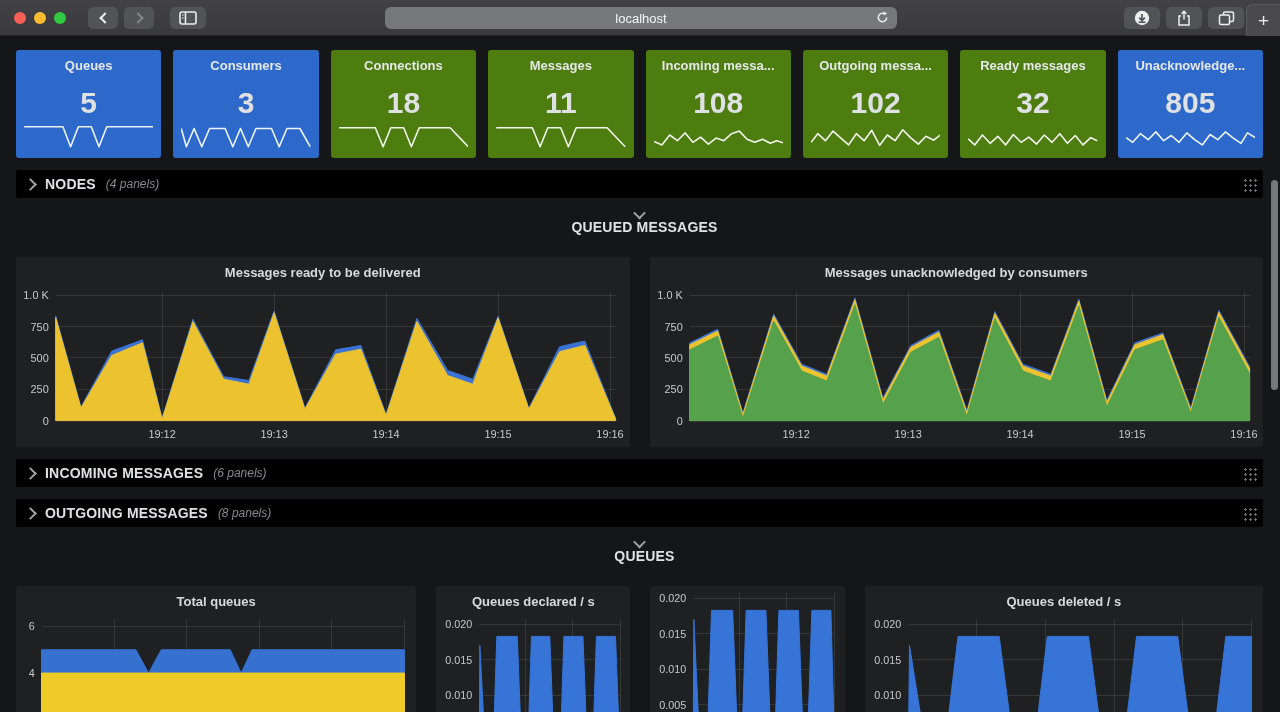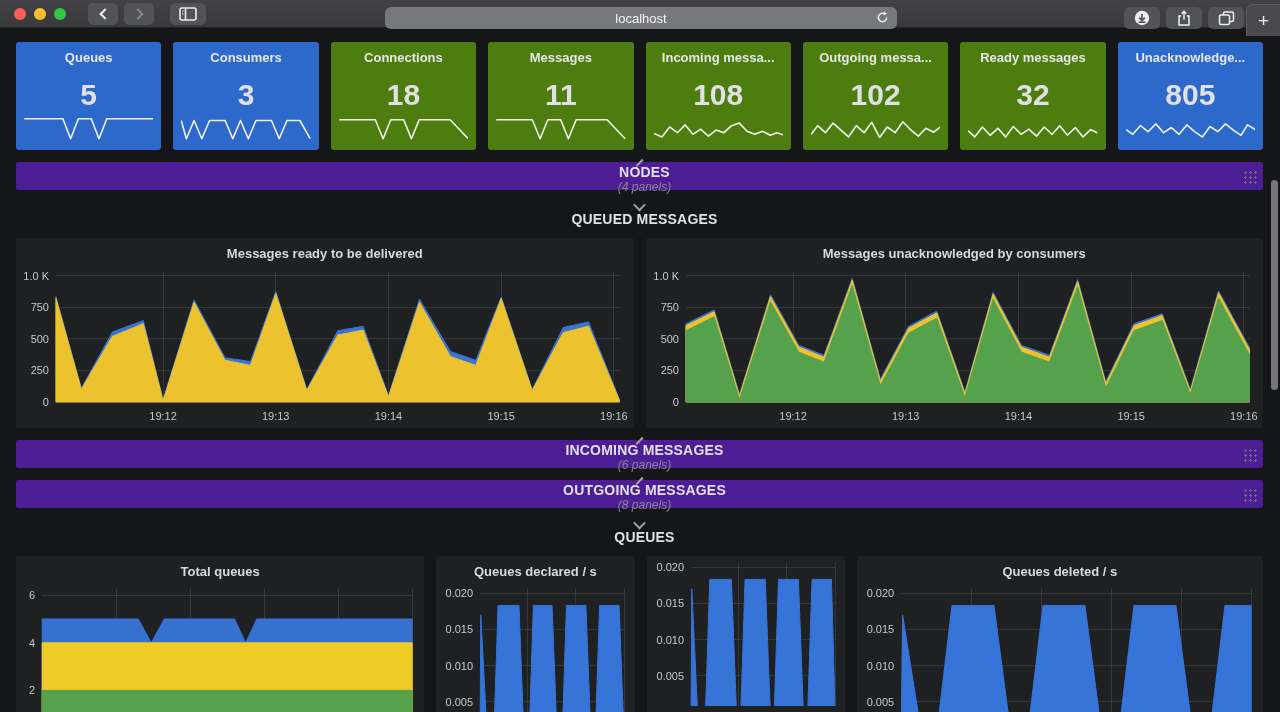--- a/index.html
+++ b/index.html
@@ -7,7 +7,7 @@
   body { font-family:"Liberation Sans","DejaVu Sans",sans-serif; background:#151617; position:relative; }
 
   
-  .chrome { height:28px; background:linear-gradient(#424246,#3a3a3d); border-bottom:1px solid #232426;
+  .chrome { height:36px; background:linear-gradient(#424246,#3a3a3d); border-bottom:1px solid #232426;
             display:flex; align-items:center; padding:0 10px 0 14px; position:relative; }
   .lights { display:flex; gap:8px; margin-right:22px; }
   .light { width:12px; height:12px; border-radius:50%; }

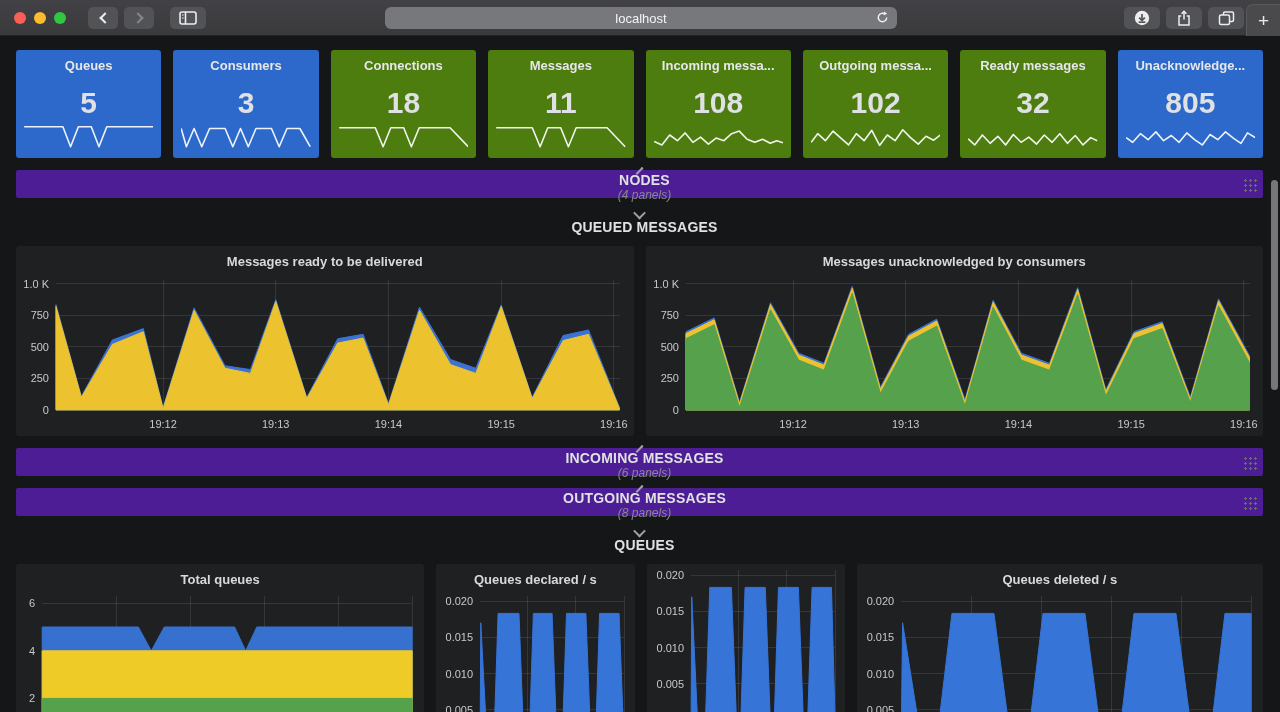--- a/index.html
+++ b/index.html
@@ -38,8 +38,8 @@
   .stat-spark { height:32px; }
   .stat-spark svg { display:block; width:100%; height:100%; }
 
-  .sect-row { margin-top:12px; height:28px; background:#4c1d95; border-radius:2px; display:flex;
-              align-items:center; padding:0 10px; position:relative;flex-direction:column; }
+  .sect-row { margin-top:12px; height:28px; background:#000000; border-radius:2px; display:flex;
+              align-items:center; padding:0 10px; position:relative; }
   .sect-head { margin-top:12px; height:26px; display:flex; align-items:center; padding:0 10px;flex-direction:column; }
   .sect-title { font-size:14px; font-weight:700; color:#e0e1e3; margin-left:10px; letter-spacing:.2px; }
   .sect-count { font-size:12px; font-style:italic; color:#87888c; margin-left:10px; }

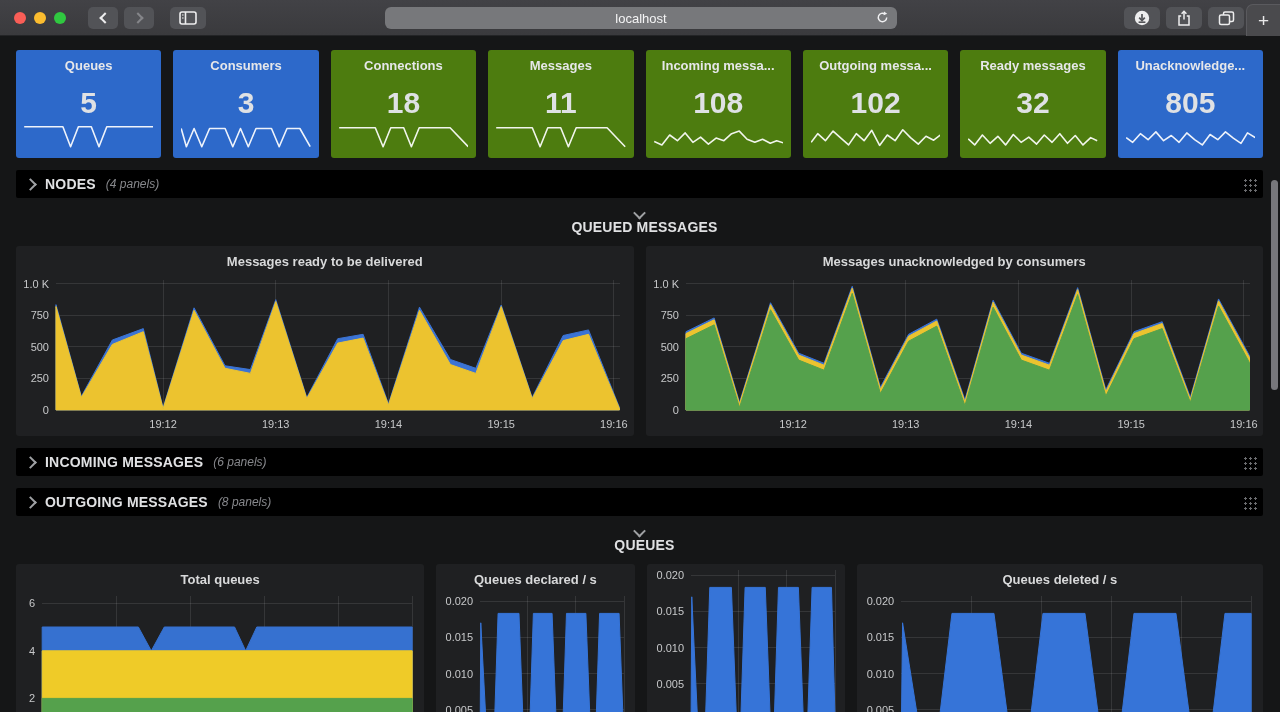--- a/index.html
+++ b/index.html
@@ -50,7 +50,7 @@
           background-image:radial-gradient(#6c6d70 1.1px, transparent 1.3px);
           background-size:5px 5px; background-position:1px 1px; }
 
-  .chart-row { display:flex; gap:12px; margin-top:10px; }
+  .chart-row { display:flex; gap:20px; margin-top:21px; }
   .chart-row.big { height:190px; }
   .chart-row.small { height:175px; }
   .panel { background:#1f2022; border-radius:3px; overflow:hidden; }

